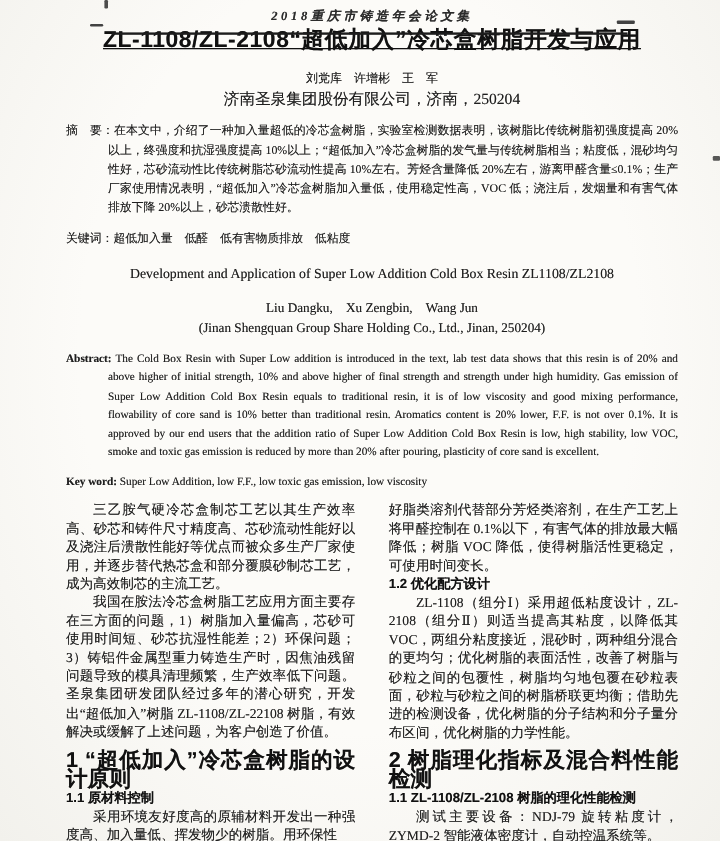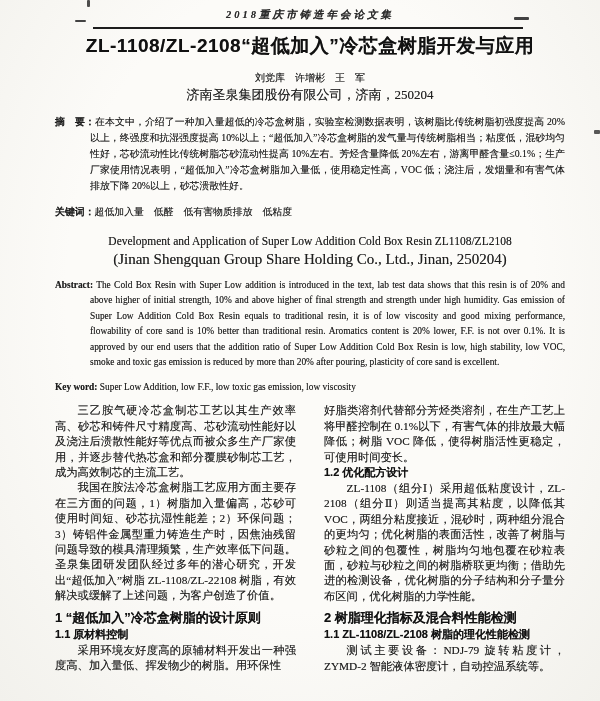--- a/index.html
+++ b/index.html
@@ -33,10 +33,10 @@
 
   
   .cn-title {
-    margin-top: 12px; text-align: center;
+    margin-top: 0; text-align: center;
     font-family: "Liberation Sans", "DejaVu Sans", sans-serif;
     font-weight: bold; font-size: 19px; line-height: 24px;
-    letter-spacing: 0.5px; color: #111;
+    letter-spacing: 0.5px; color: #111; text-decoration: underline;
   }
   .cn-authors { margin-top: 13px; text-align: center; font-size: 10px; line-height: 14px; }
   .cn-affil   { margin-top: 3px;  text-align: center; font-size: 13px;   line-height: 14px; }

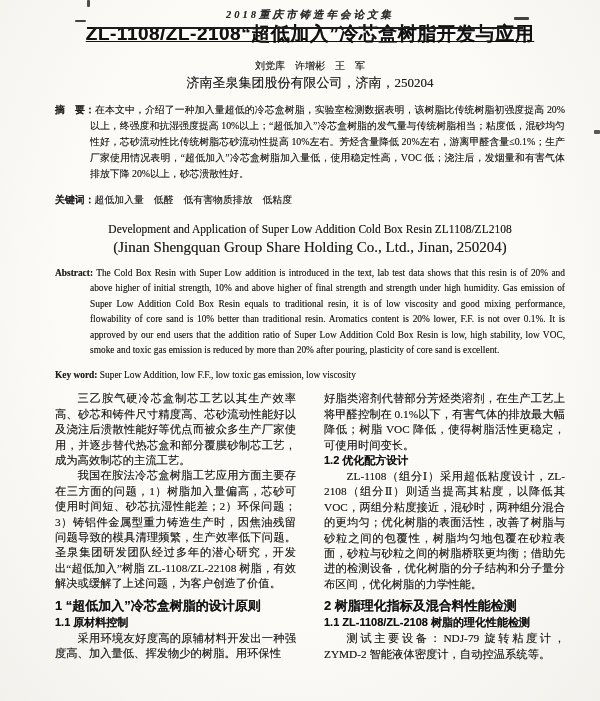--- a/index.html
+++ b/index.html
@@ -48,7 +48,7 @@
     text-align: justify;
     padding-left: 35px; text-indent: -35px;
   }
-  .abstract-cn .lbl, .kw-cn .lbl { font-weight: bold; }
+  .abstract-cn .lbl, .kw-cn .lbl { font-weight: normal; }
   .kw-cn { margin-top: 0; font-size: 9.9px; line-height: 16px; }
 
   

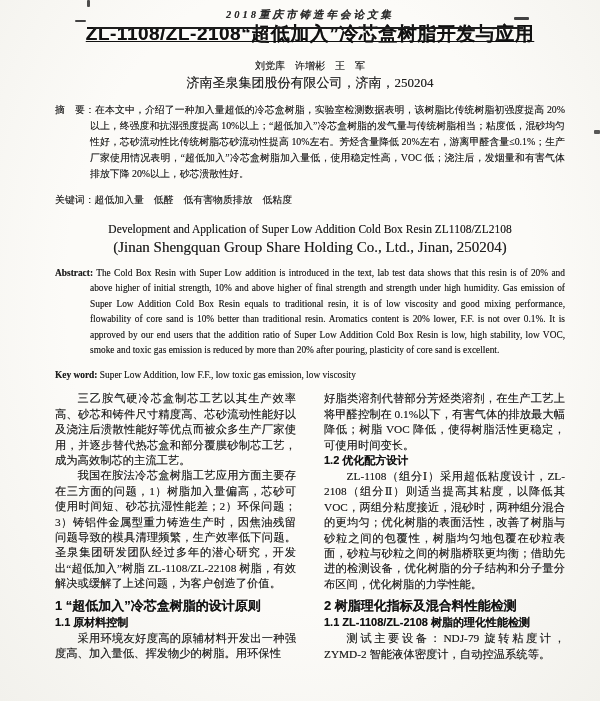--- a/index.html
+++ b/index.html
@@ -102,6 +102,7 @@
   <p class="kw-cn" style="margin-bottom:0; margin-top:0;"><span class="lbl">关键词：</span><span>超低加入量　低醛　低有害物质排放　低粘度</span></p>
 
   <div class="en-title">Development and Application of Super Low Addition Cold Box Resin ZL1108/ZL2108</div>
+  <div class="en-authors">Liu Dangku,　Xu Zengbin,　Wang Jun</div>
   <div class="en-affil">(Jinan Shengquan Group Share Holding Co., Ltd., Jinan, 250204)</div>
 
   <p class="abstract-en"><span class="lbl">Abstract:</span> <span>The Cold Box Resin with Super Low addition is introduced in the text, lab test data shows that this resin is of 20% and above higher of initial strength, 10% and above higher of final strength and strength under high humidity. Gas emission of Super Low Addition Cold Box Resin equals to traditional resin, it is of low viscosity and good mixing performance, flowability of core sand is 10% better than traditional resin. Aromatics content is 20% lower, F.F. is not over 0.1%. It is approved by our end users that the addition ratio of Super Low Addition Cold Box Resin is low, high stability, low VOC, smoke and toxic gas emission is reduced by more than 20% after pouring, plasticity of core sand is excellent.</span></p>

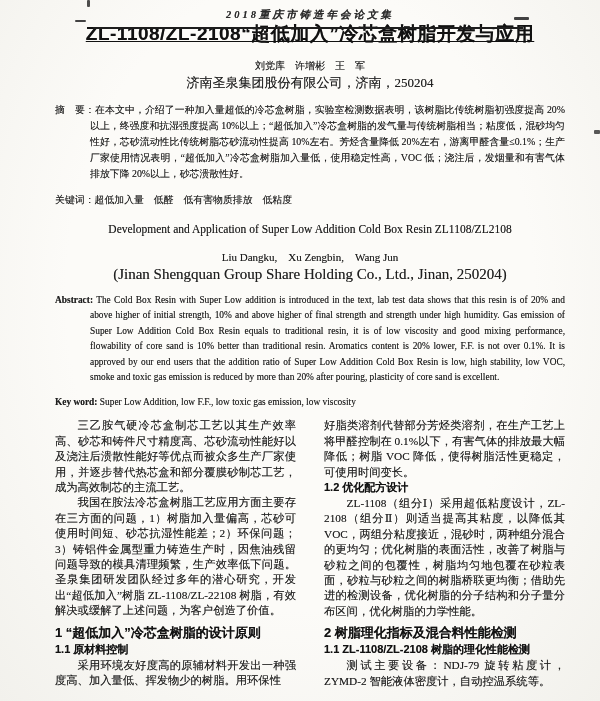--- a/index.html
+++ b/index.html
@@ -54,7 +54,7 @@
   
   .en-title   { margin-top: 14px; text-align: center; font-size: 11.5px; line-height: 15px; }
   .en-authors { margin-top: 13px; text-align: center; font-size: 11px;   line-height: 14px; }
-  .en-affil   { margin-top: 3px;  text-align: center; font-size: 15px;   line-height: 14px; }
+  .en-affil   { margin-top: 3px;  text-align: center; font-size: 11px;   line-height: 14px; }
   .abstract-en {
     margin-top: 12px;
     font-size: 9.4px; line-height: 15.5px;

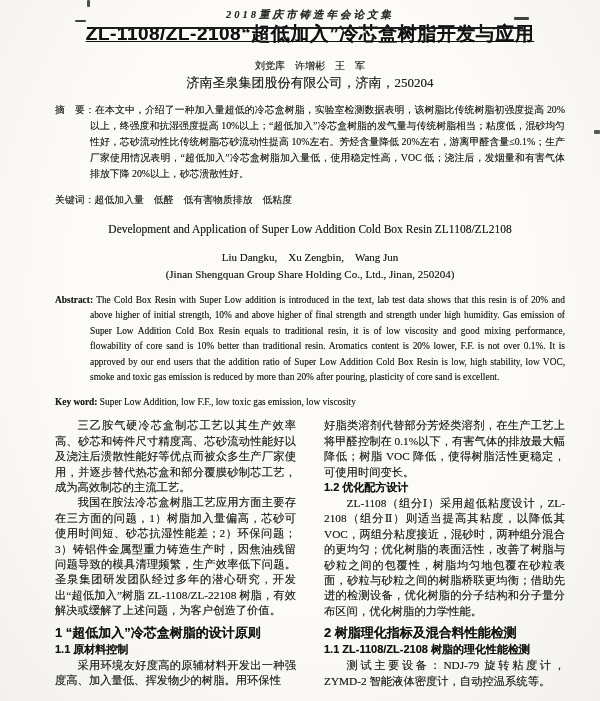--- a/index.html
+++ b/index.html
@@ -72,7 +72,7 @@
   .sec-h {
     margin: 6px 0 1px 0;
     font-family: "Liberation Sans", "DejaVu Sans", sans-serif;
-    font-weight: bold; font-size: 13px; line-height: 16px;
+    font-weight: bold; font-size: 18px; line-height: 16px;
     text-indent: 0; color: #111;
   }
   .sub-h {

